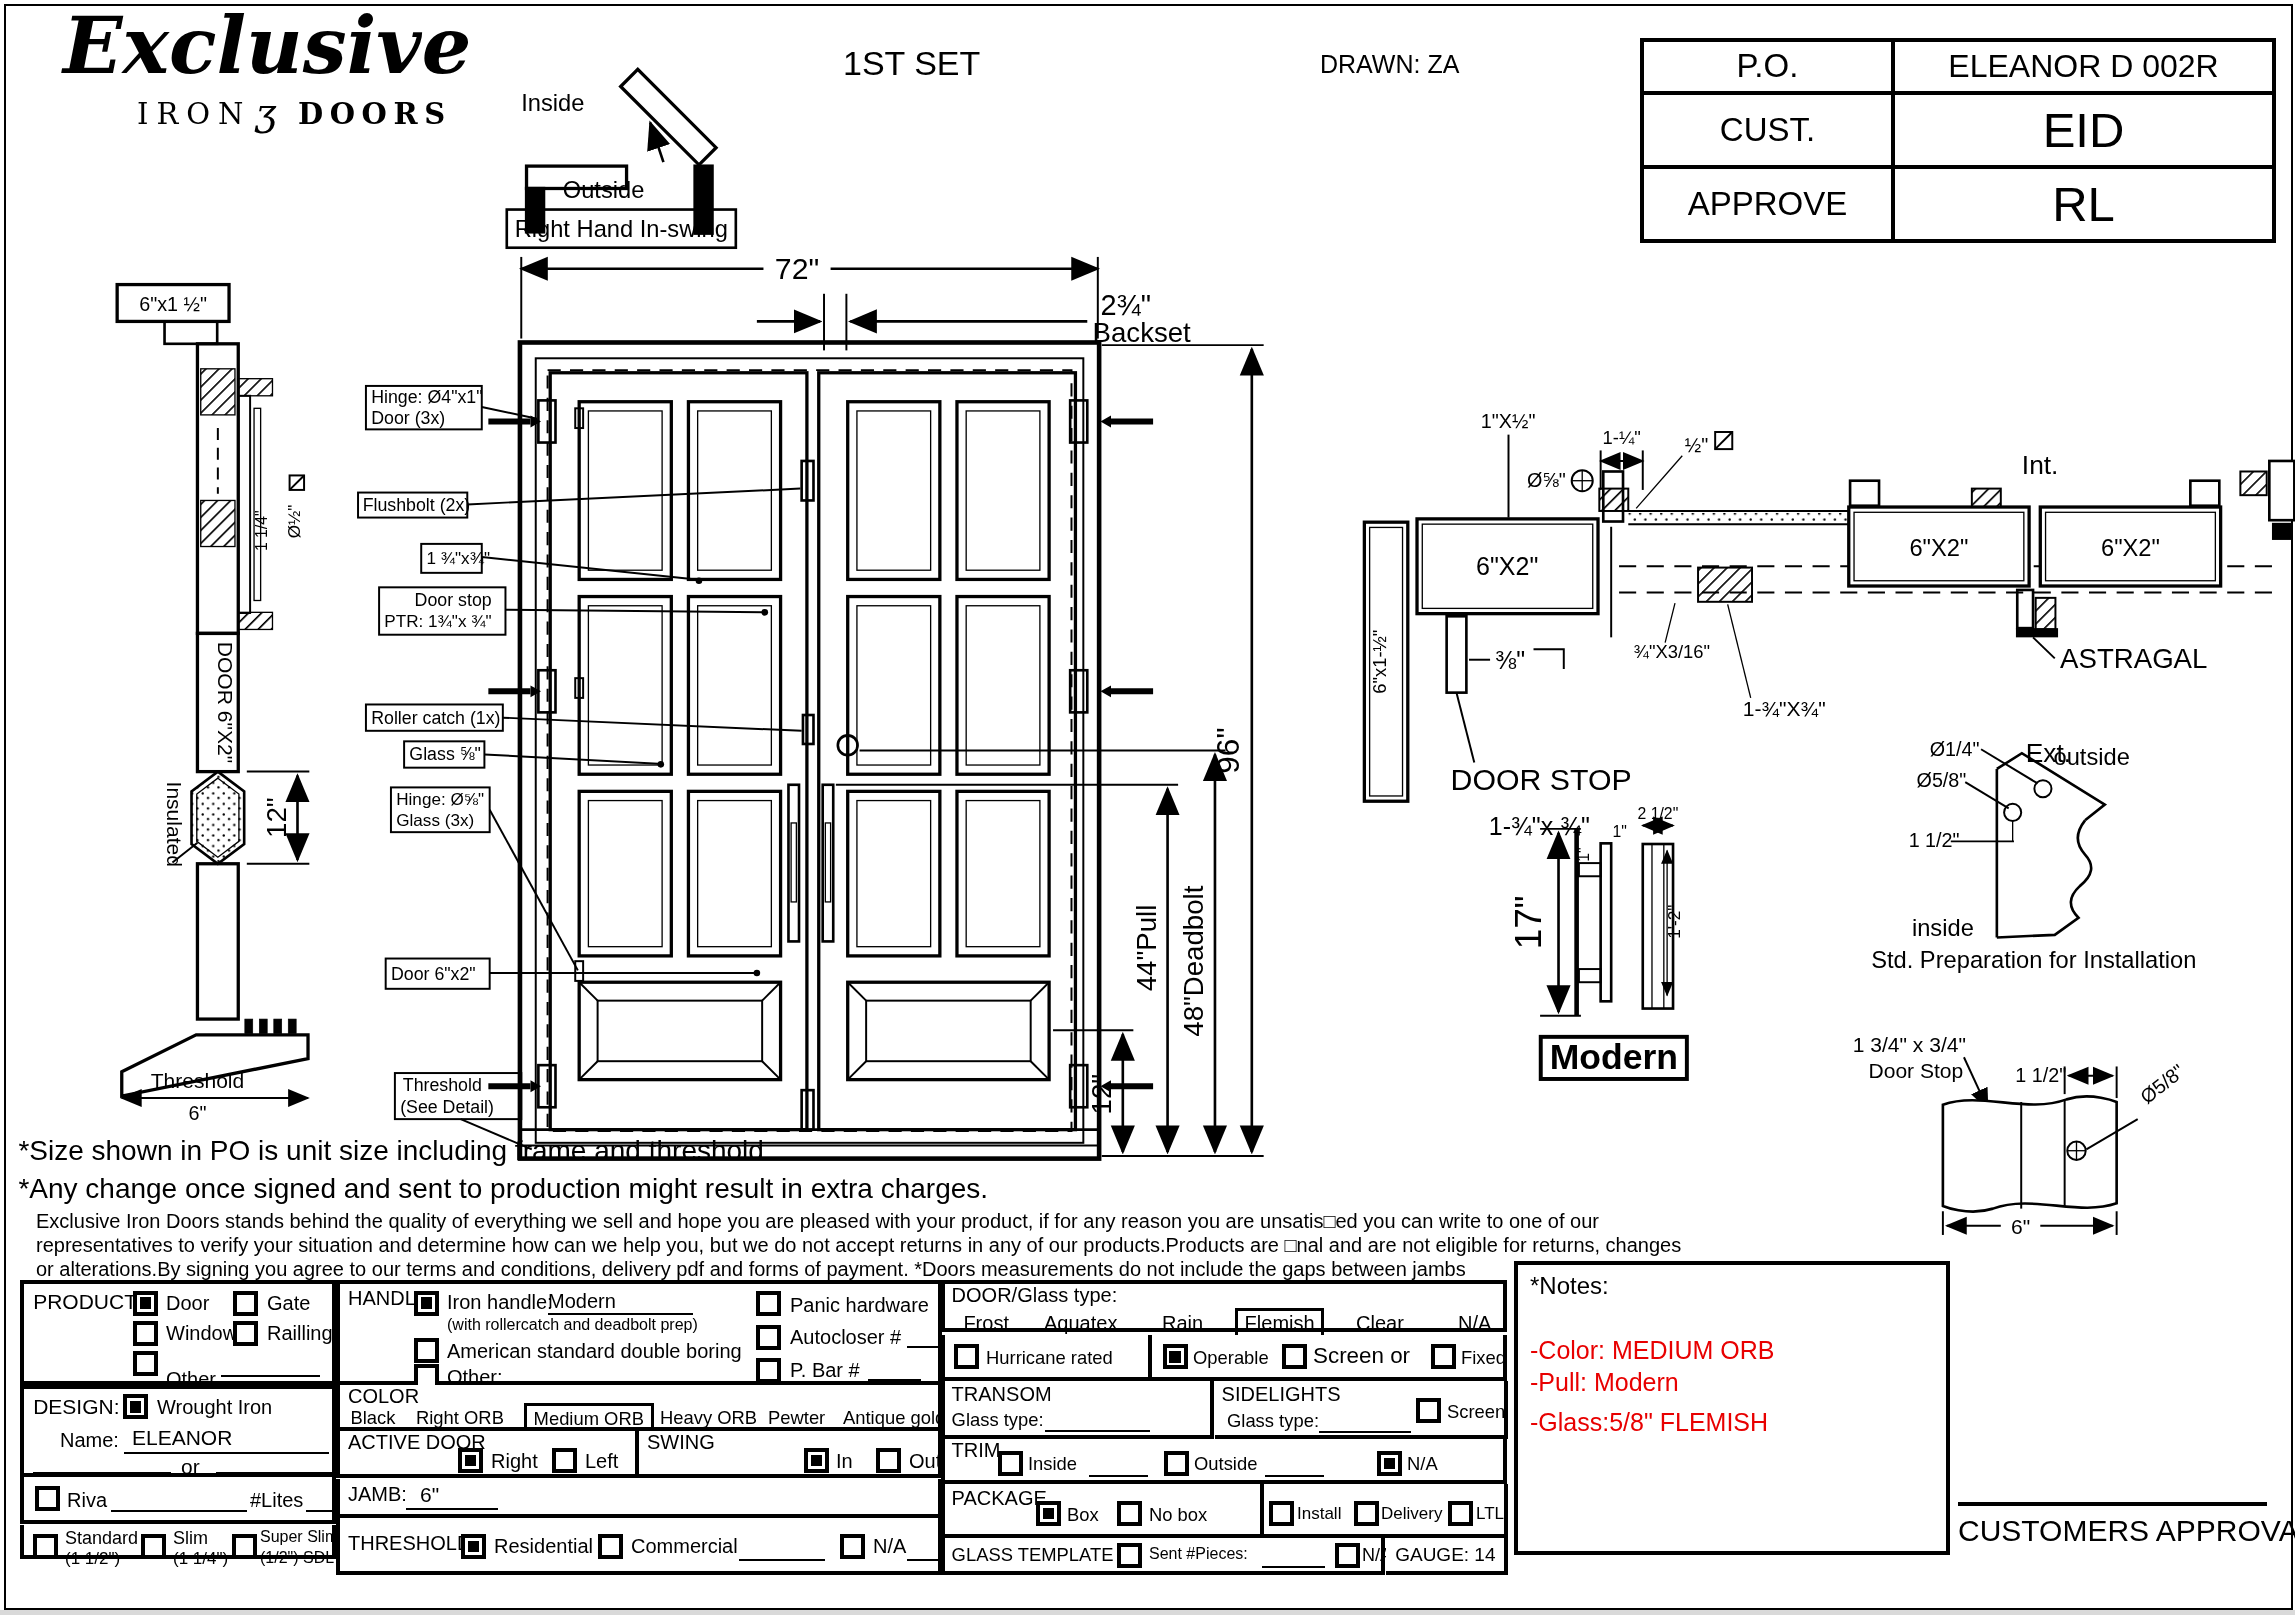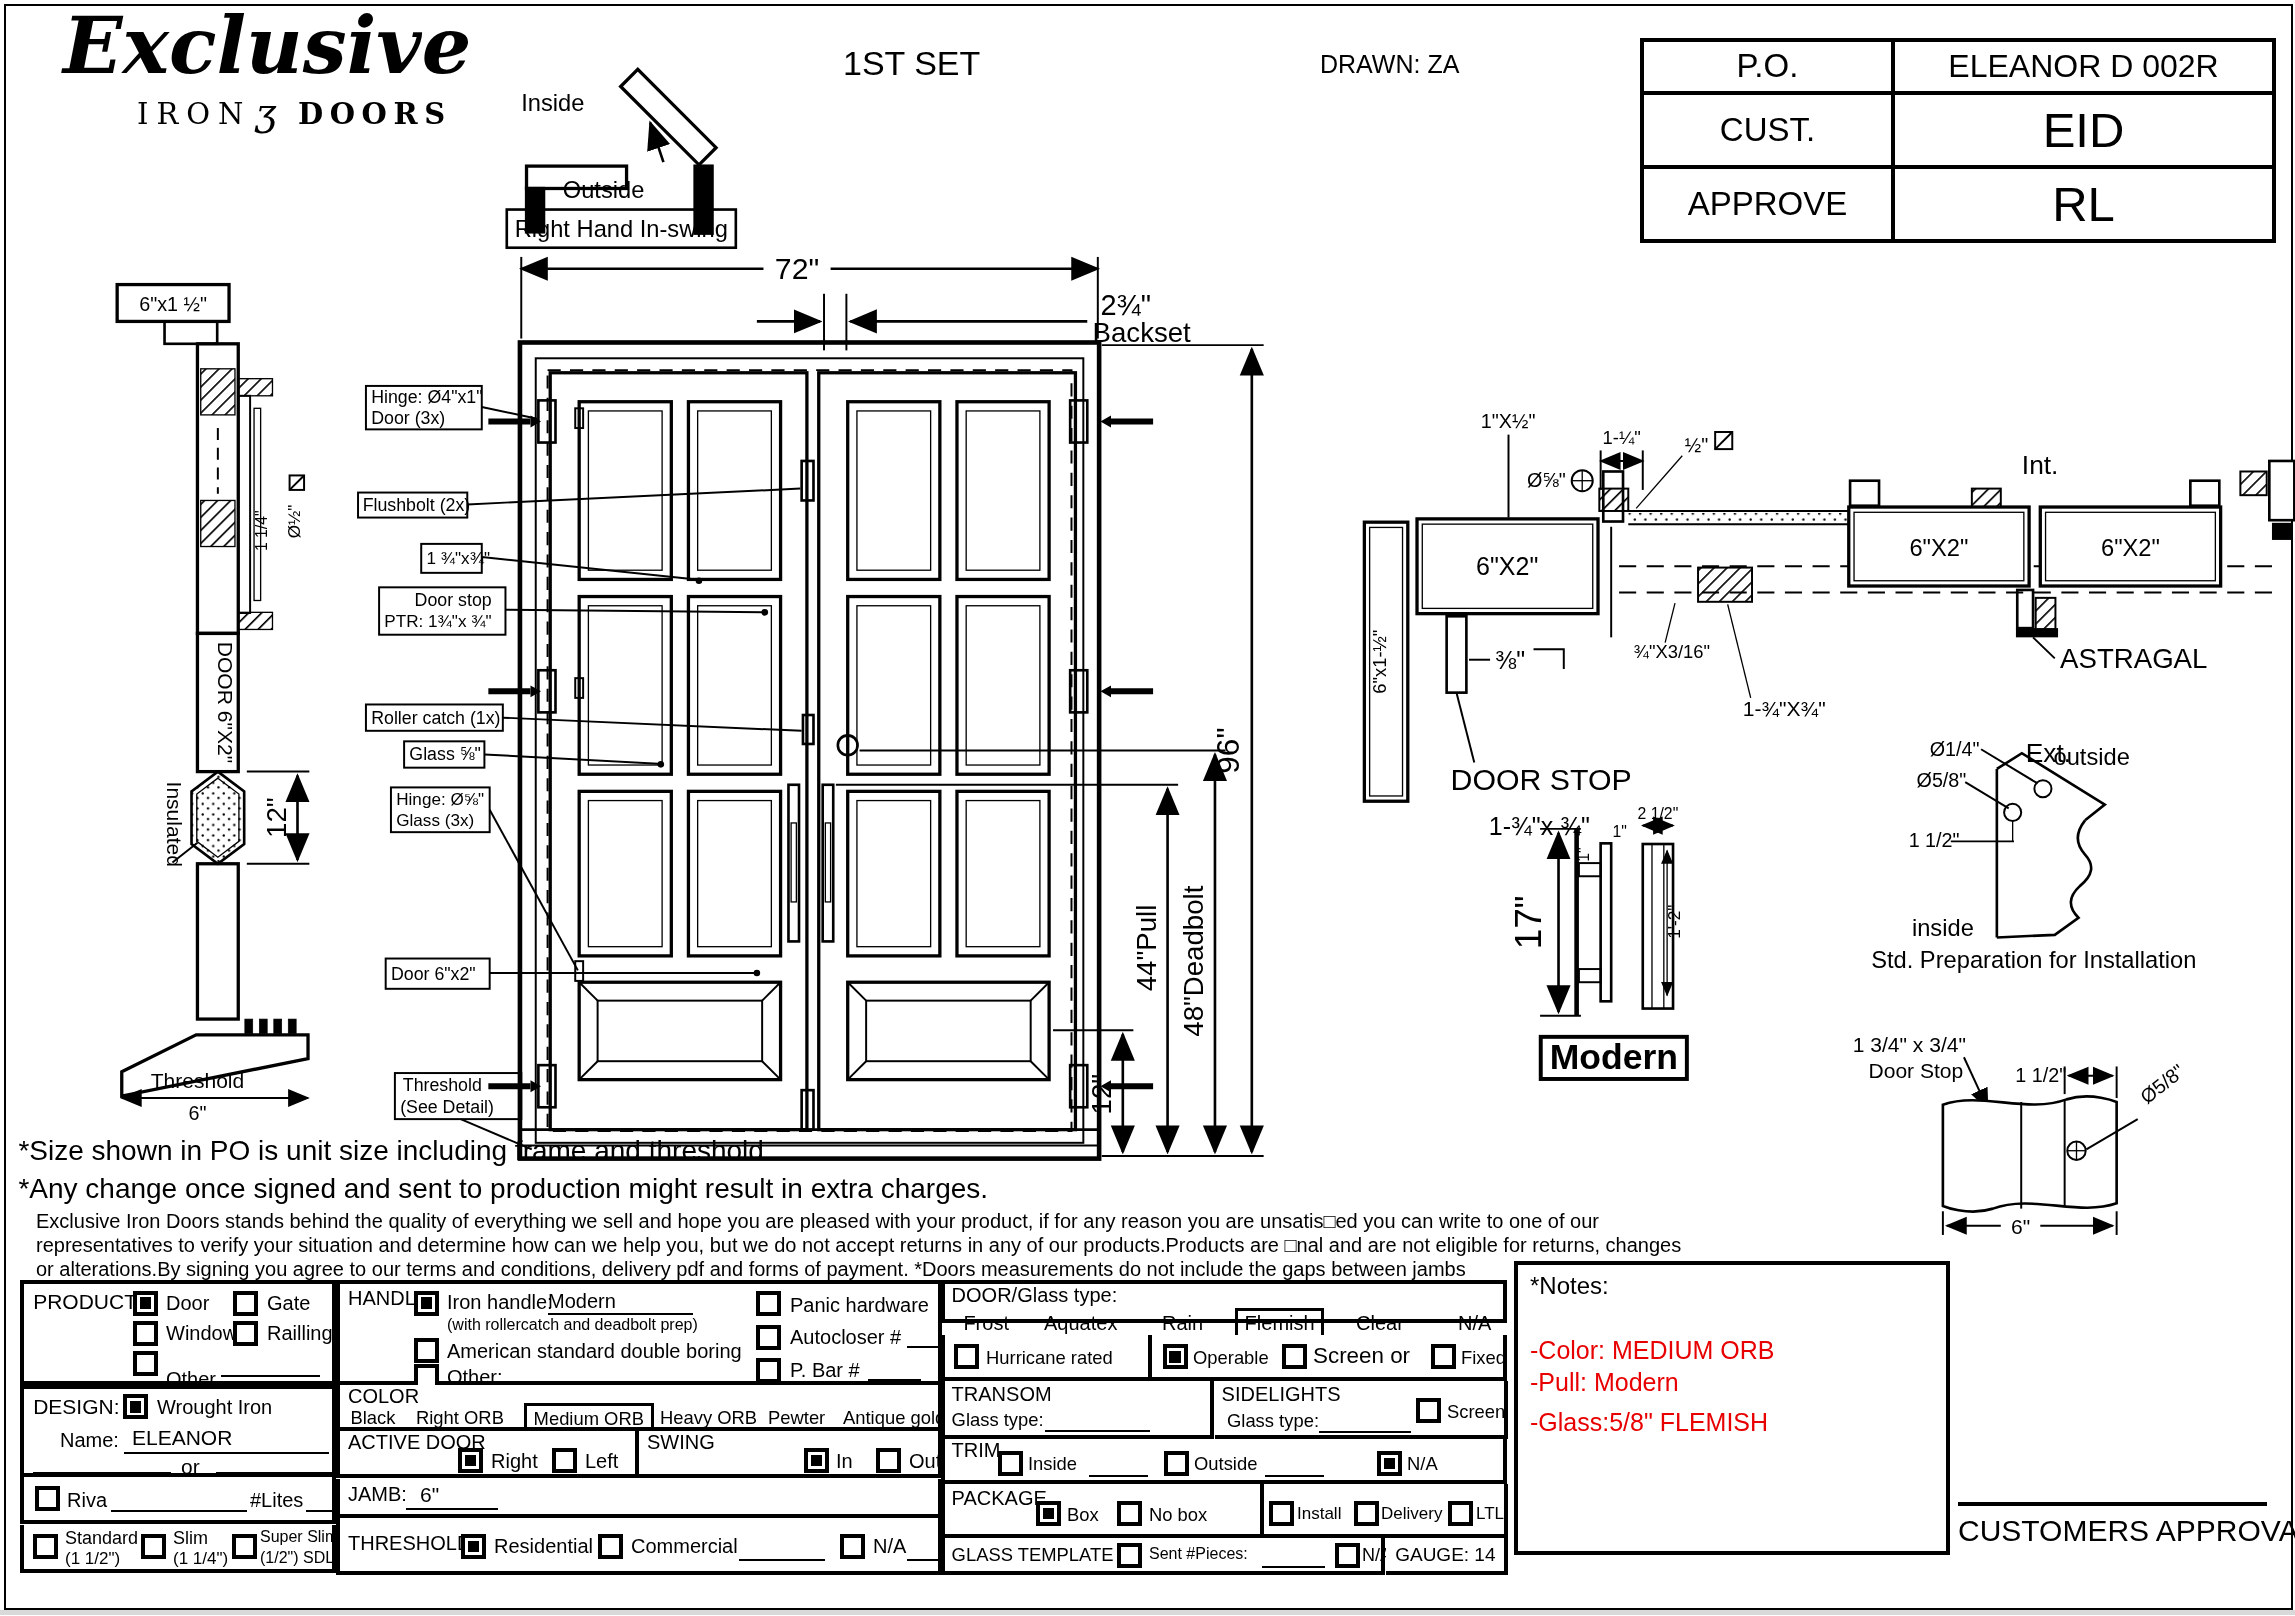--- a/index.html
+++ b/index.html
@@ -512,7 +512,7 @@
     <span class="ul" style="left:567px;top:41px;width:32px;"></span>
   </div>
 
-  <div class="sec" style="left:941px;top:1280px;width:566px;height:43px;">
+  <div class="sec" style="left:941px;top:1280px;width:566px;height:52px;">
     <span class="t" style="left:6.6px;top:1.3px;font-size:20px;">DOOR/Glass type:</span>
     <span class="opt" style="left:18.4px;top:28px;font-size:20px;">Frost</span>
     <span class="opt" style="left:99px;top:28px;font-size:20px;">Aquatex</span>

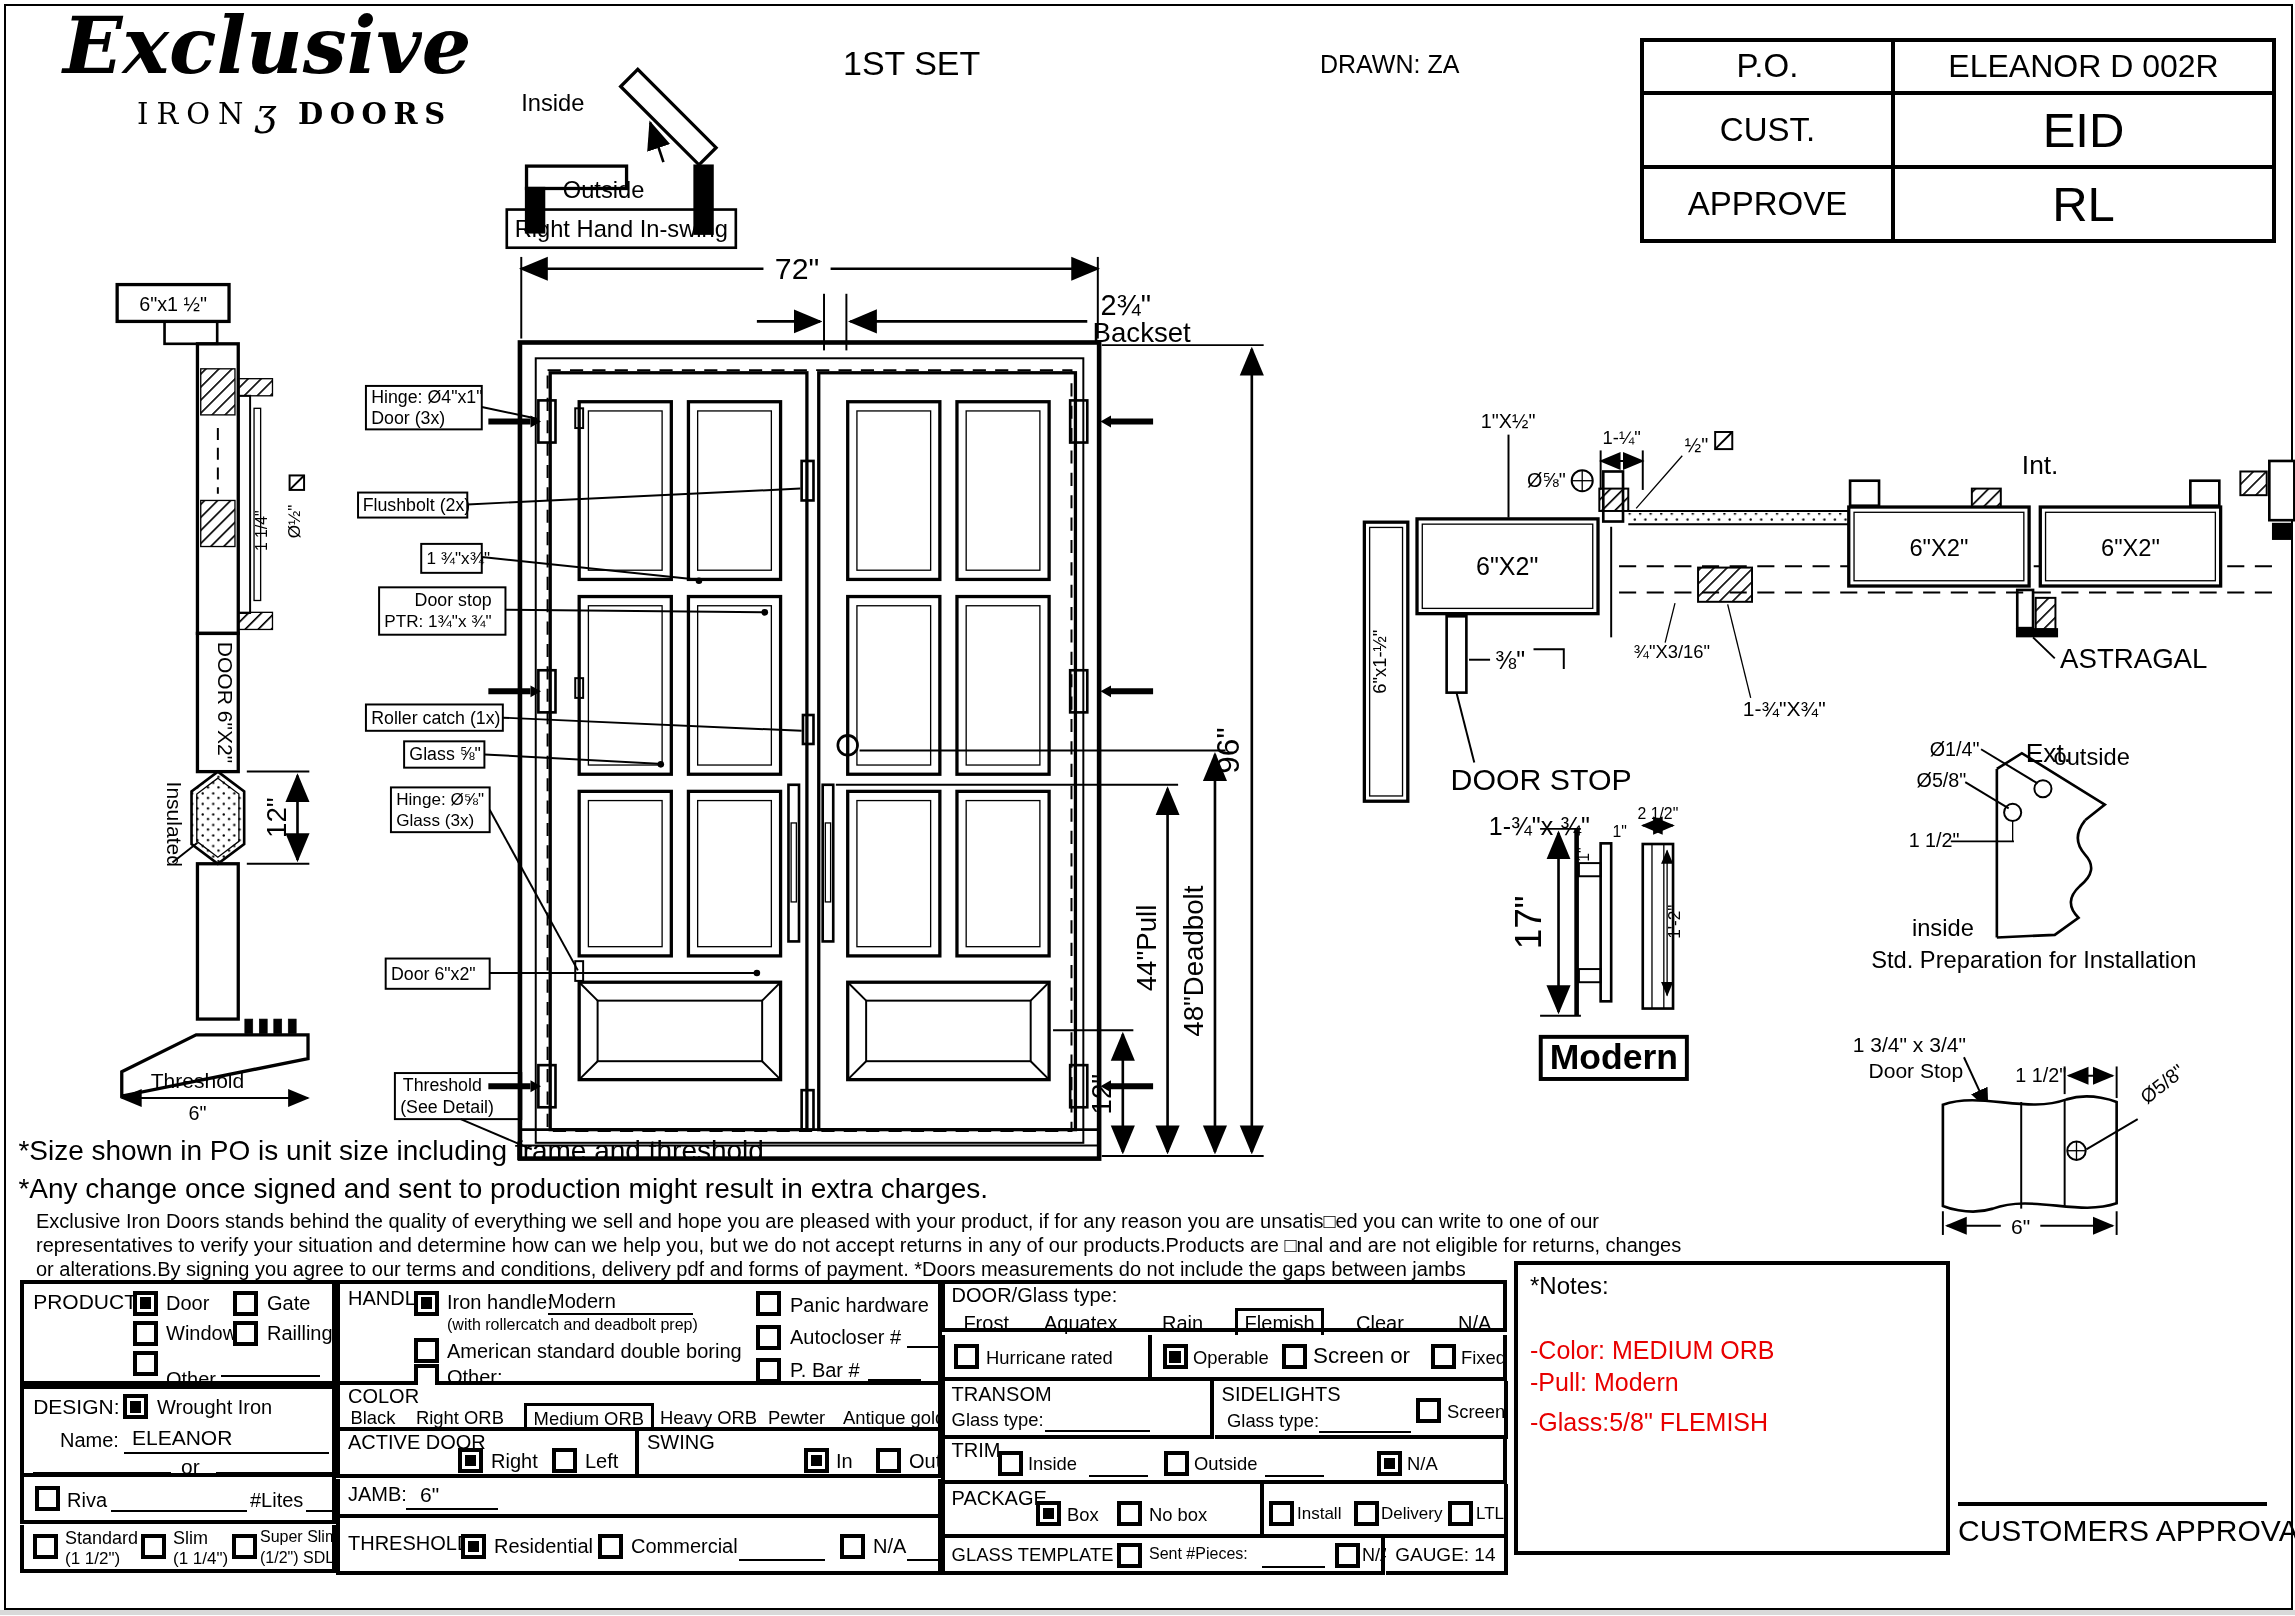--- a/index.html
+++ b/index.html
@@ -436,7 +436,7 @@
     <span class="ul" style="left:282px;top:33px;width:29px;"></span>
   </div>
 
-  <div class="sec" style="left:20px;top:1525px;width:316px;height:48px;border-top:none;">
+  <div class="sec" style="left:20px;top:1525px;width:316px;height:34px;border-top:none;">
     <span class="cb" style="left:9.2px;top:9.2px;"></span>
     <span class="t" style="left:41px;top:4px;font-size:18px;">Standard</span>
     <span class="t" style="left:41px;top:25px;font-size:17px;">(1 1/2")</span>

